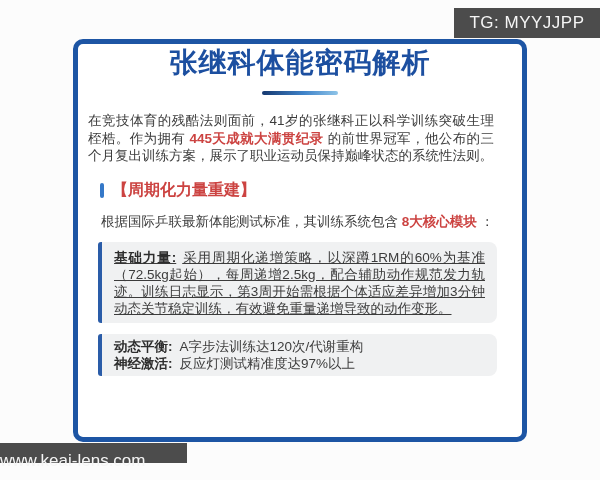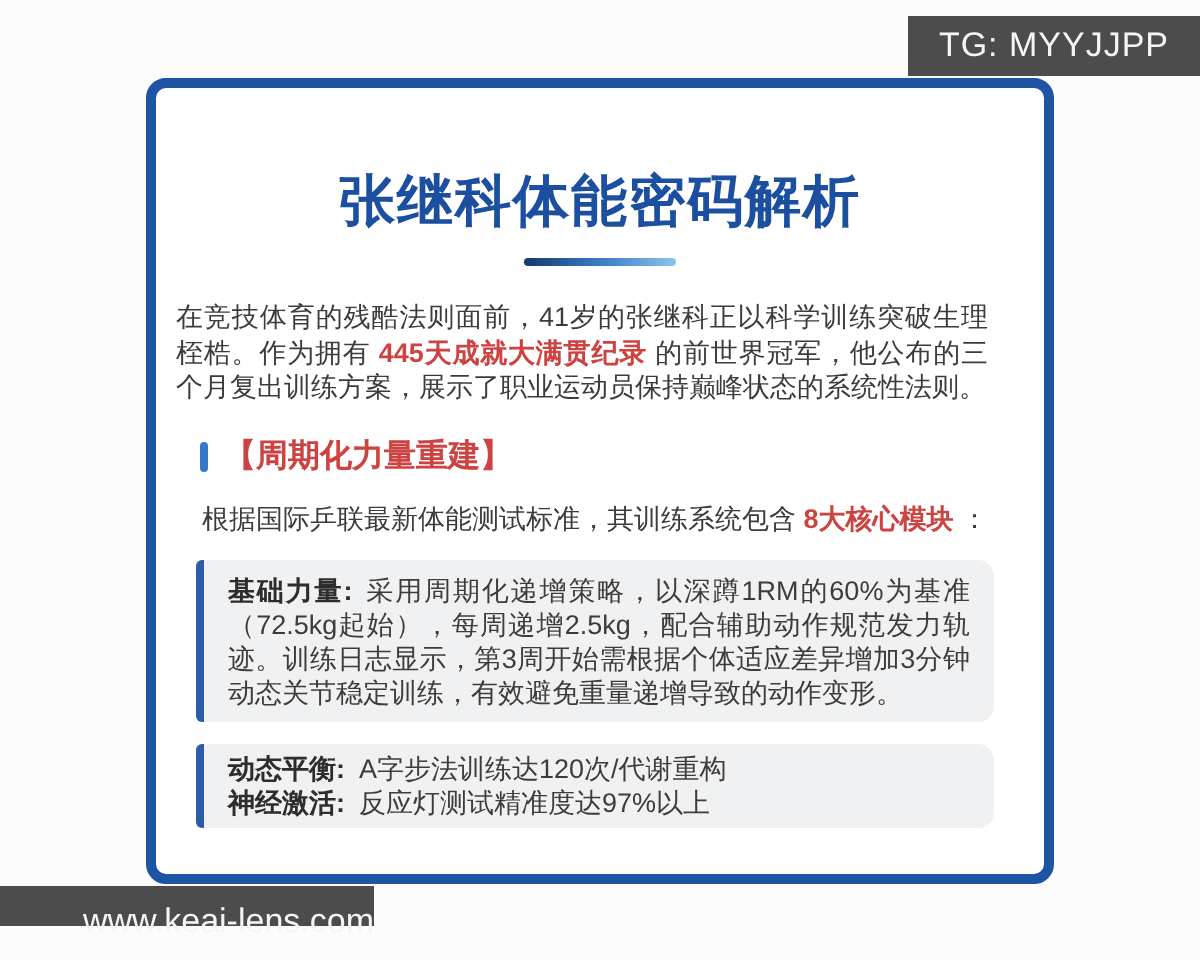--- a/index.html
+++ b/index.html
@@ -27,7 +27,6 @@
     z-index: 1;
   }
   .card-title {
-    margin-top: 38px;
     text-align: center;
     font-size: 28px; font-weight: bold;
     color: #1c4fa0; letter-spacing: 1px;

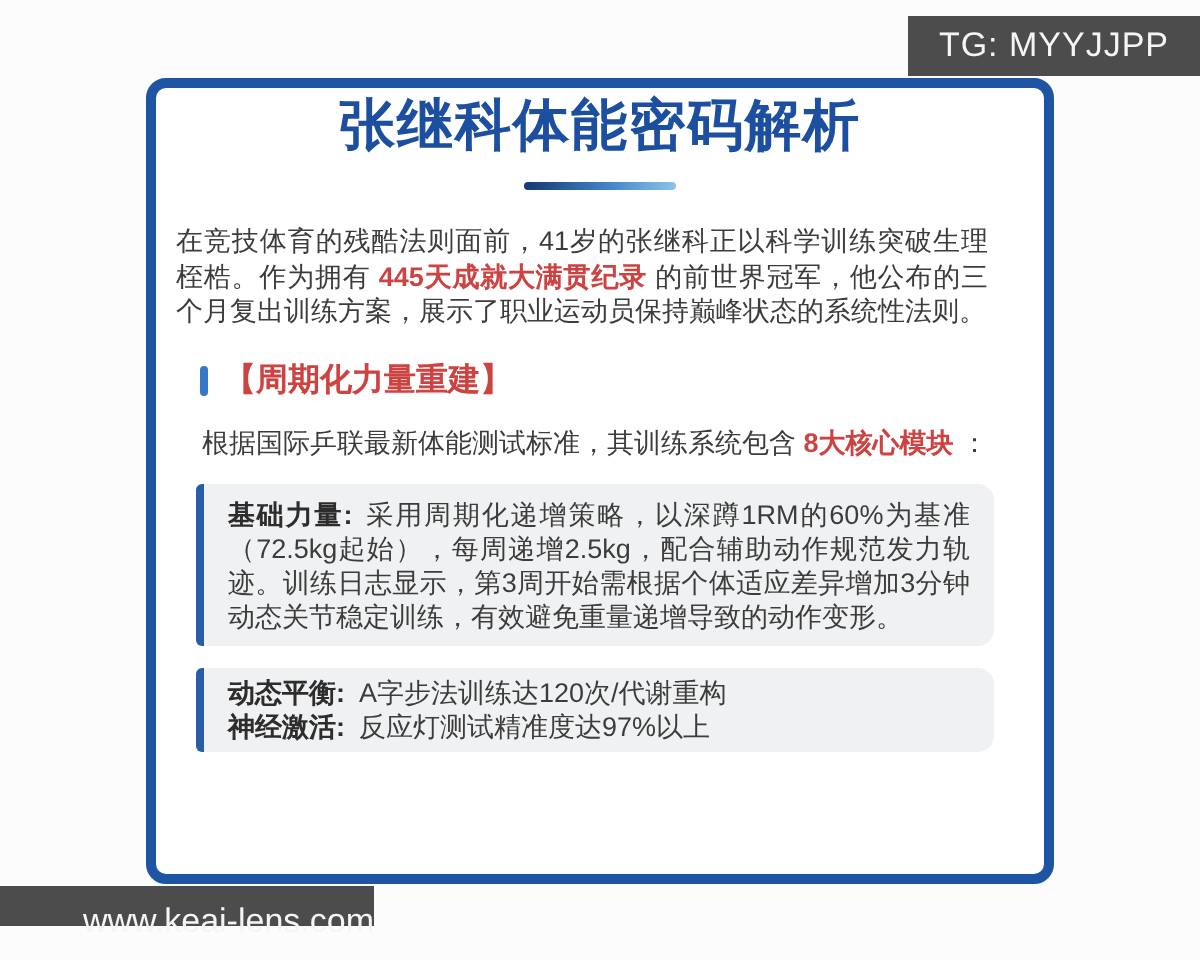--- a/index.html
+++ b/index.html
@@ -60,7 +60,7 @@
     border-radius: 3px 8px 8px 3px;
     font-size: 13.5px; line-height: 17px; color: #3c3c3c;
   }
-  .box1 { padding: 7px 12px 6px; text-align: justify; }
+  .box1 { padding: 7px 12px 6px; text-align: justify; text-decoration: underline; }
   .box2 { padding: 4px 12px 3px; }
   .box-label { font-weight: bold; color: #2d2d2d; }
   .box1 .box-label { margin-right: 6px; }

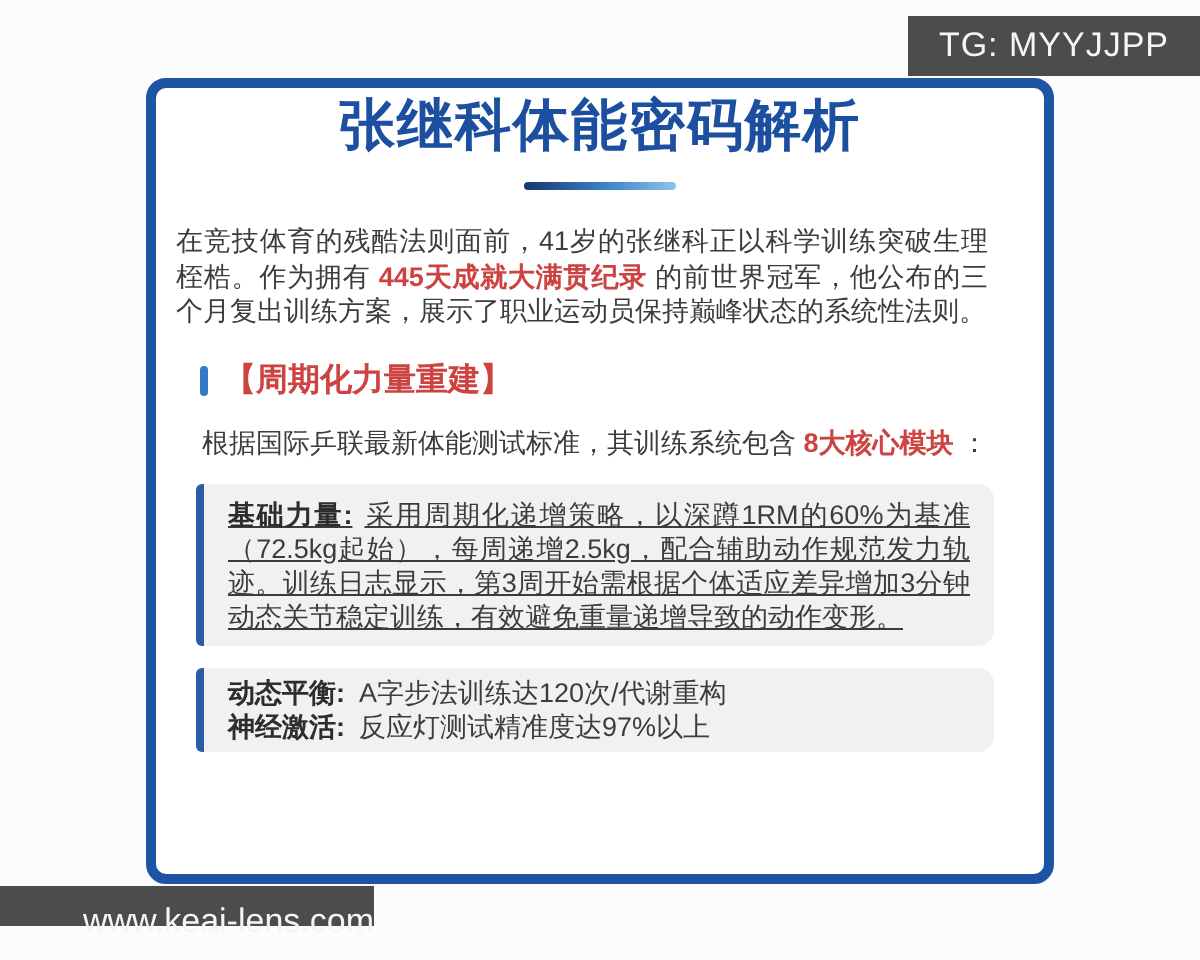--- a/index.html
+++ b/index.html
@@ -70,7 +70,7 @@
     position: absolute; left: 0; top: 443px;
     width: 187px; height: 20px;
     background: #4c4c4c; color: #f5f5f5;
-    font-size: 17px; line-height: 36px; text-align: right;
+    font-size: 17px; line-height: 36px; text-align: left;
     z-index: 3;
   }
 </style>

